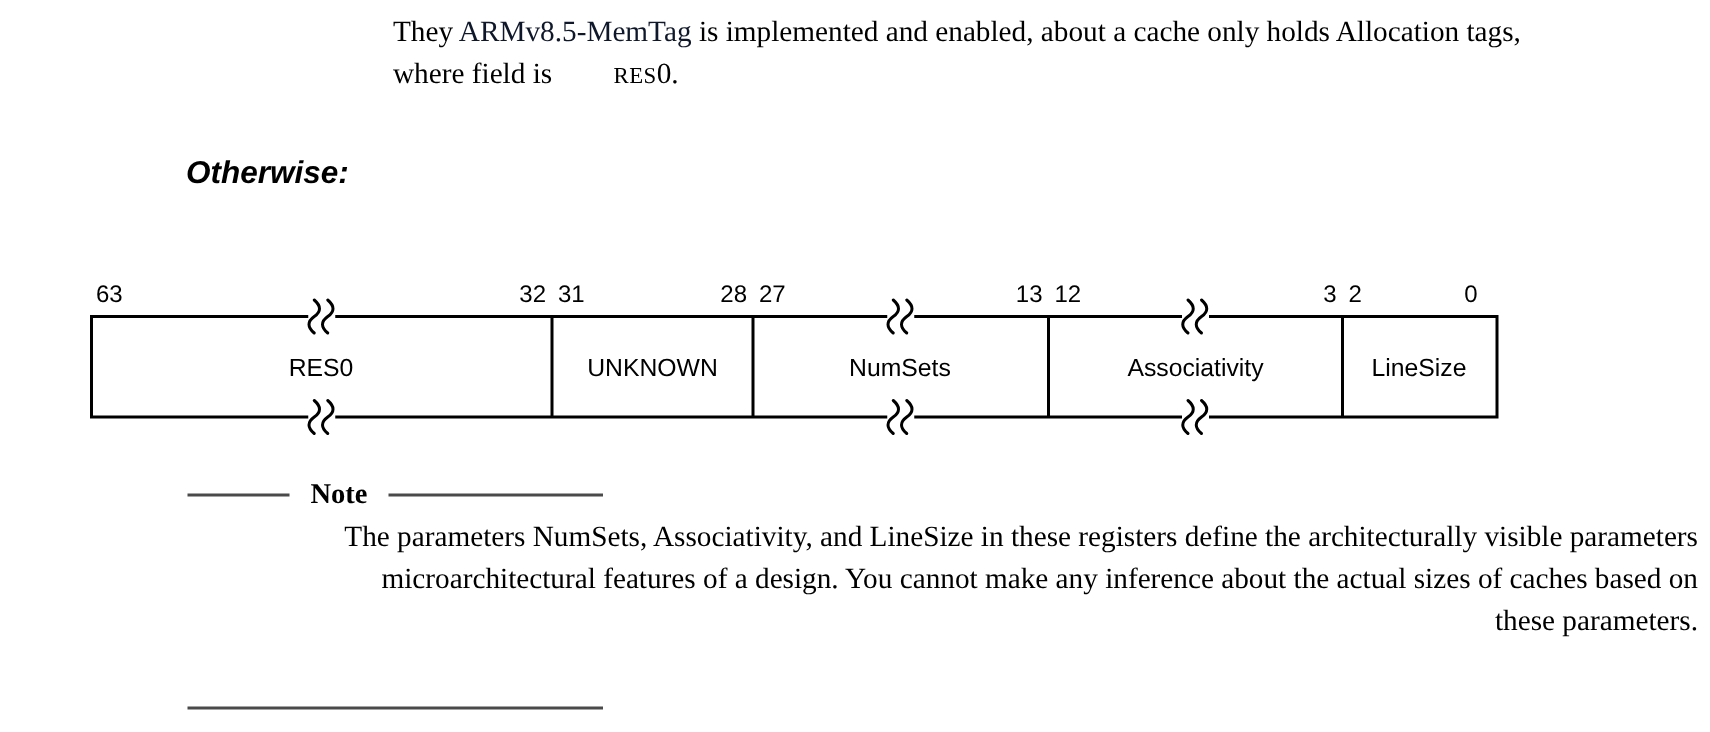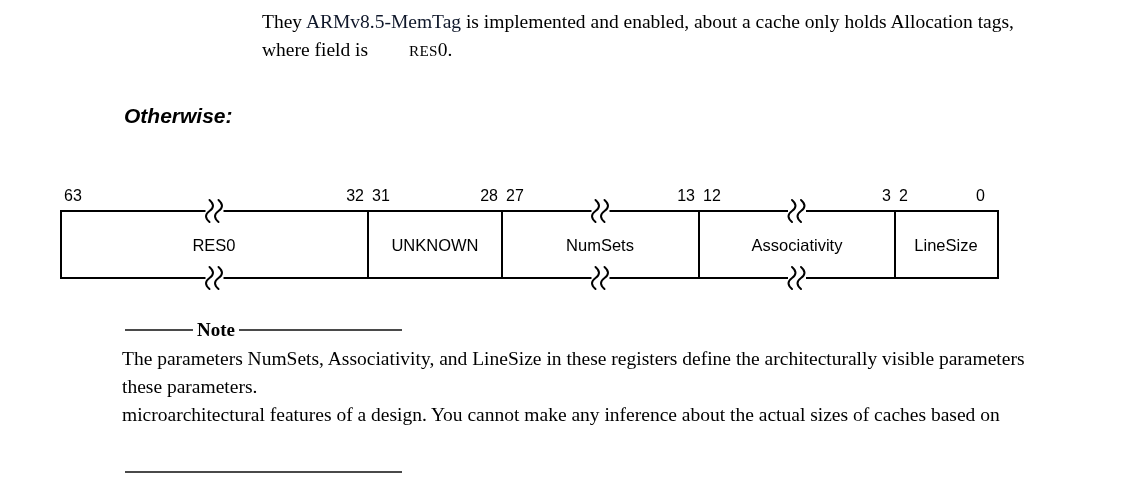--- a/index.html
+++ b/index.html
@@ -58,7 +58,7 @@
     width: 277px; height: 16px;
     display: flex;
     align-items: center;
-    gap: 2px;
+    gap: 12px;
   }
   .rule { height: 2px; background: #4a4a4a; }
   .rule-l { flex: 0 0 68px; }

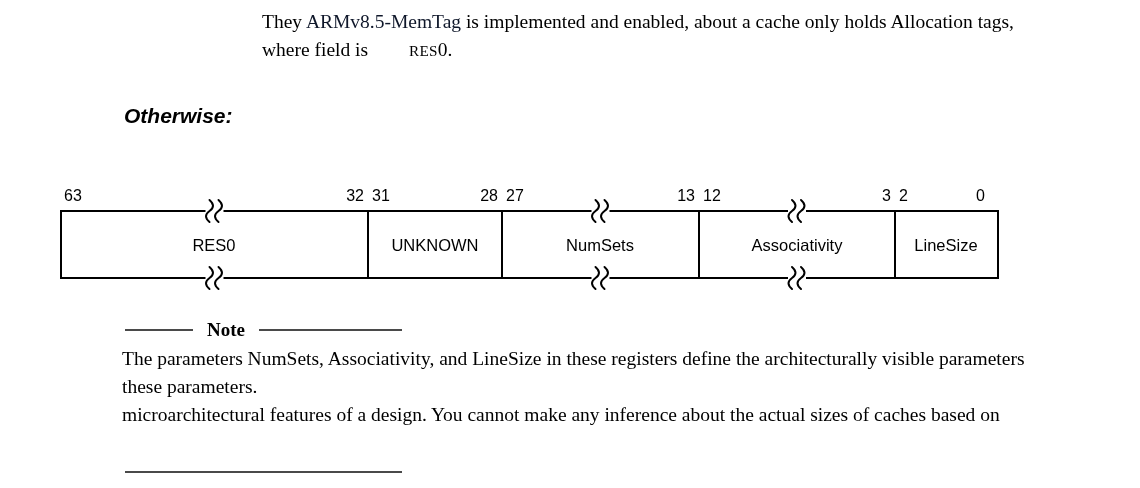--- a/index.html
+++ b/index.html
@@ -77,6 +77,7 @@
     font-size: 19.5px;
     line-height: 28px;
     white-space: nowrap;
+    text-align: right;
   }
   .note-rule-bottom {
     position: absolute;

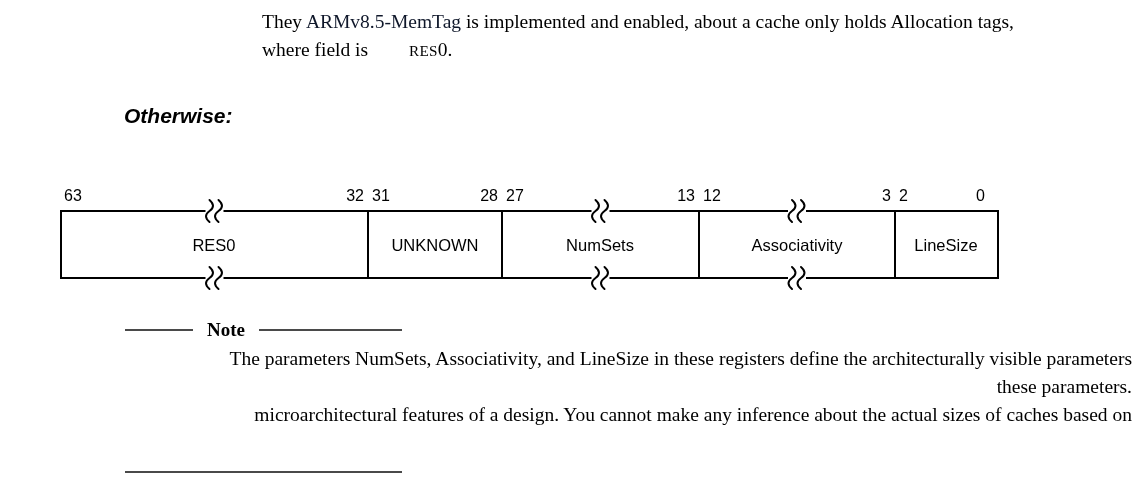--- a/index.html
+++ b/index.html
@@ -176,8 +176,8 @@
 
   <div class="note-body">
     <div>The parameters NumSets, Associativity, and LineSize in these registers define the architecturally visible parameters</div>
+    <div>microarchitectural features of a design. You cannot make any inference about the actual sizes of caches based on</div>
     <div>these parameters.</div>
-    <div>microarchitectural features of a design. You cannot make any inference about the actual sizes of caches based on</div>
   </div>
 
   <div class="rule note-rule-bottom"></div>

